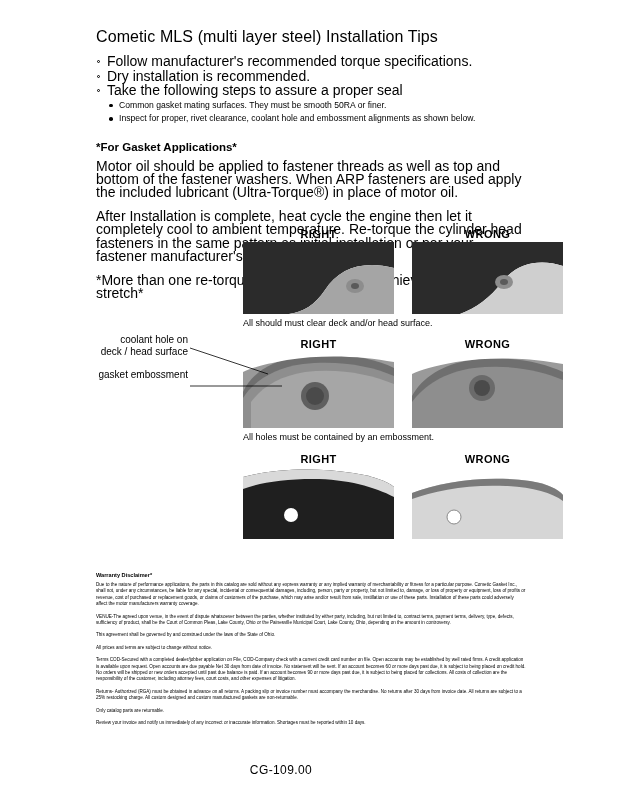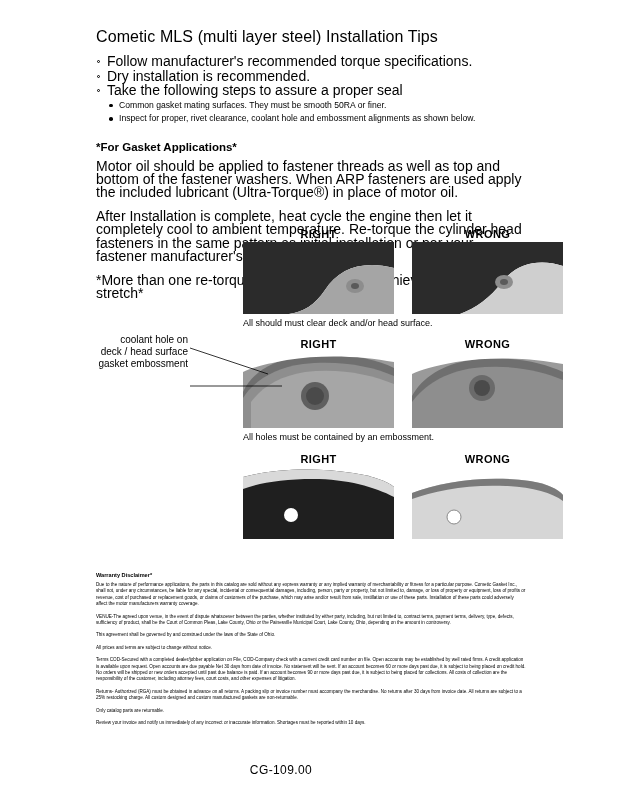--- a/index.html
+++ b/index.html
@@ -294,7 +294,7 @@
   <div class="callouts" style="left:8px; top:334px; width:180px;">
     <div class="callout-line">coolant hole on</div>
     <div class="callout-line">deck / head surface</div>
-    <div class="callout-line" style="margin-top:0;">gasket embossment</div>
+    <div class="callout-line" style="margin-top:11px;">gasket embossment</div>
   </div>
   <svg width="110" height="80" style="position:absolute; left:190px; top:338px;">
     <line x1="0" y1="10" x2="78" y2="36" stroke="#000" stroke-width="0.8"></line>

